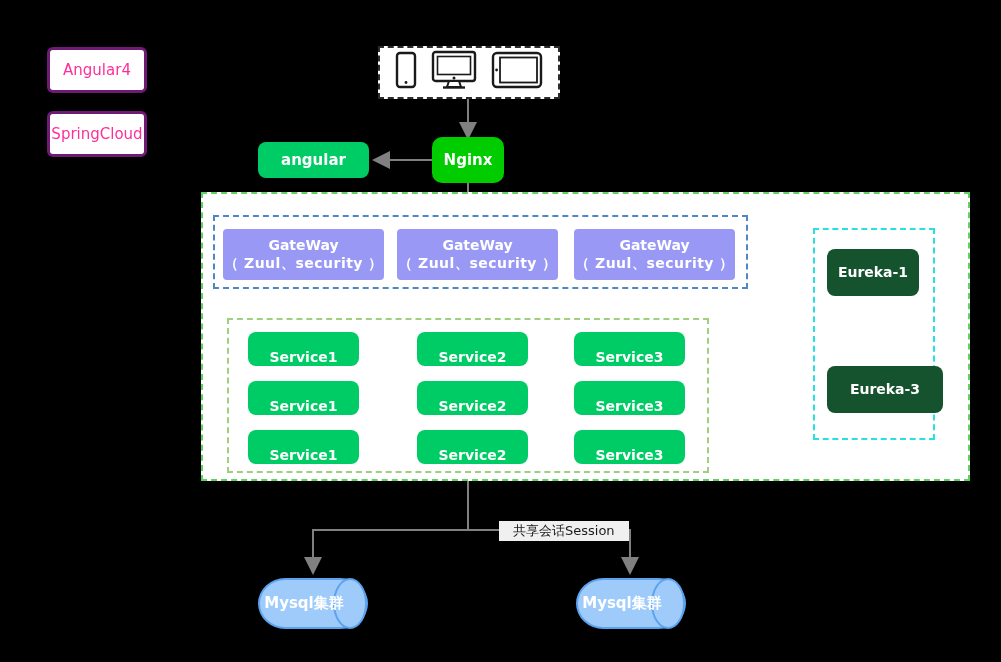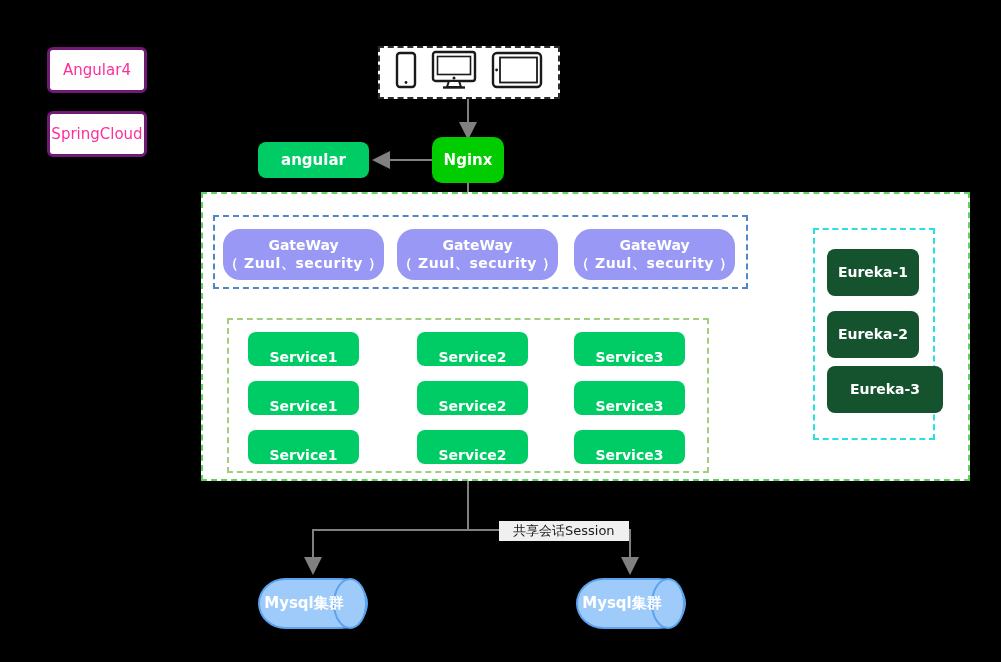--- a/index.html
+++ b/index.html
@@ -77,7 +77,7 @@
     color: #ffffff;
     font-size: 14px;
     font-weight: bold;
-    border-radius: 17px;
+    border-radius: 4px;
     flex-direction: column;
   }
   .gateway-box .l2 { font-weight: bold; letter-spacing: .5px; }

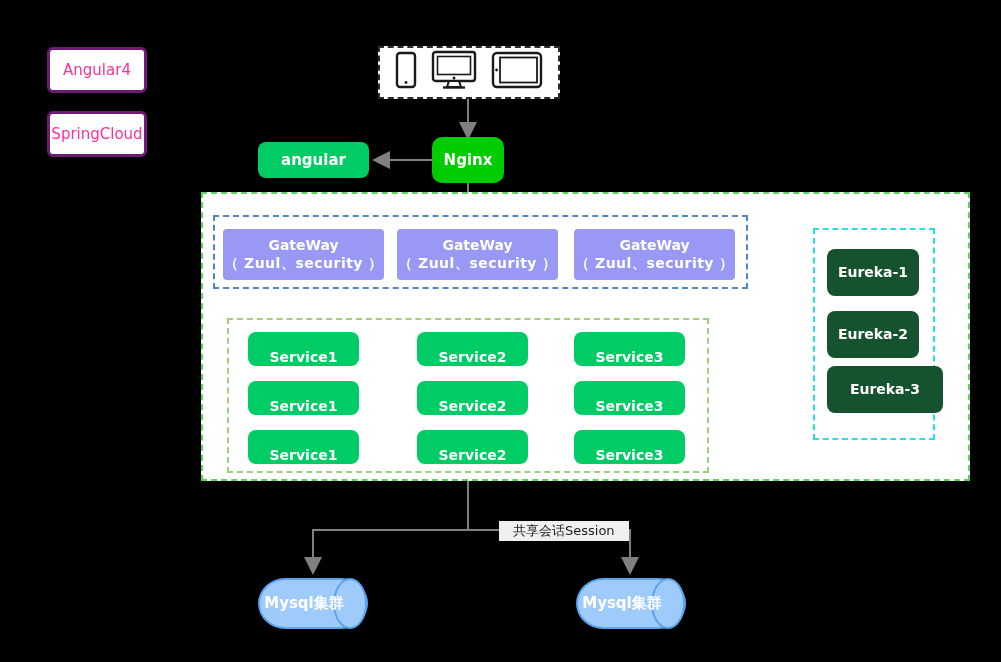--- a/index.html
+++ b/index.html
@@ -288,9 +288,6 @@
   <div class="node eureka-box" style="left:827px; top:249px; width:92px; height:47px;">
     <span>Eureka-1</span>
   </div>
-  <div class="node eureka-box" style="left:827px; top:311px; width:92px; height:47px;">
-    <span>Eureka-2</span>
-  </div>
   <div class="node eureka-box" style="left:827px; top:366px; width:116px; height:47px;">
     <span>Eureka-3</span>
   </div>

